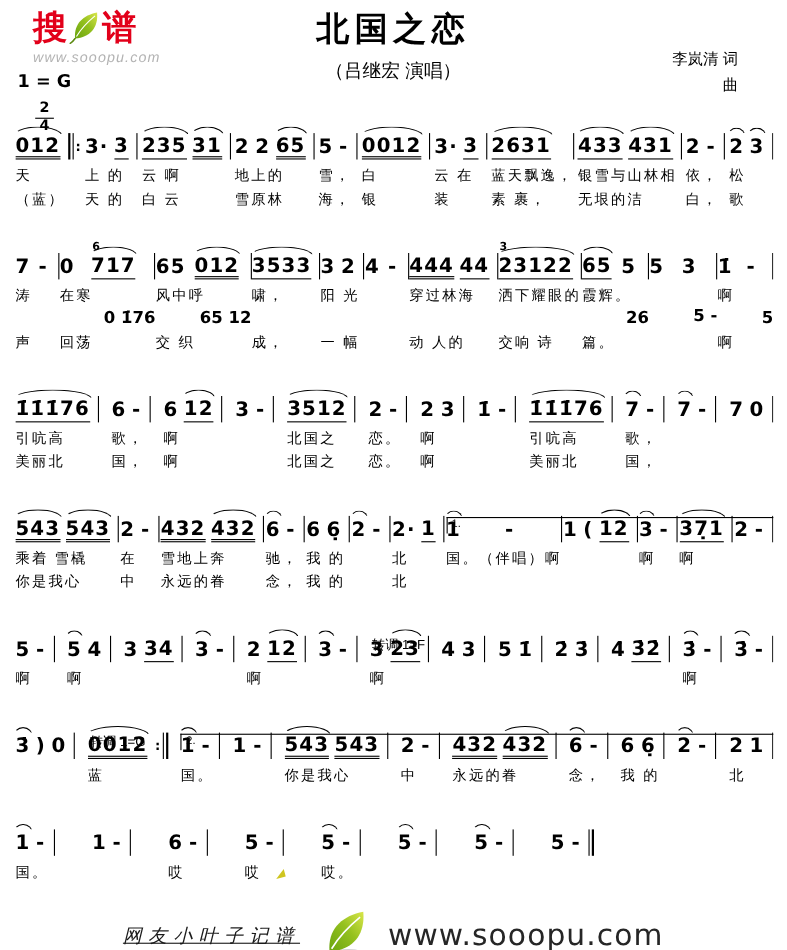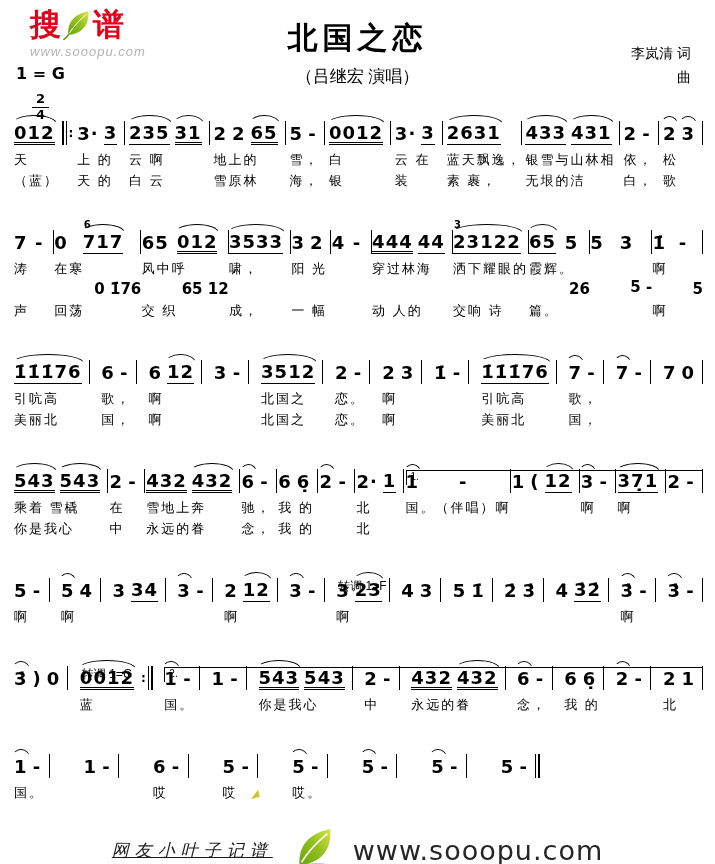--- a/index.html
+++ b/index.html
@@ -7,7 +7,7 @@
   .page{position:relative;width:715px;height:864px;}
   
   .header{position:relative;height:102px;}
-  .title{padding-top:18px;font-size:30px;font-weight:bold;letter-spacing:5px;text-align:center;
+  .title{padding-top:6px;font-size:30px;font-weight:bold;letter-spacing:5px;text-align:center;
     font-family:"DejaVu Serif","Liberation Serif",serif;}
   .subtitle{text-align:center;font-size:17px;margin-top:6px;}
   .logo{position:absolute;left:30px;top:4px;text-align:center;}

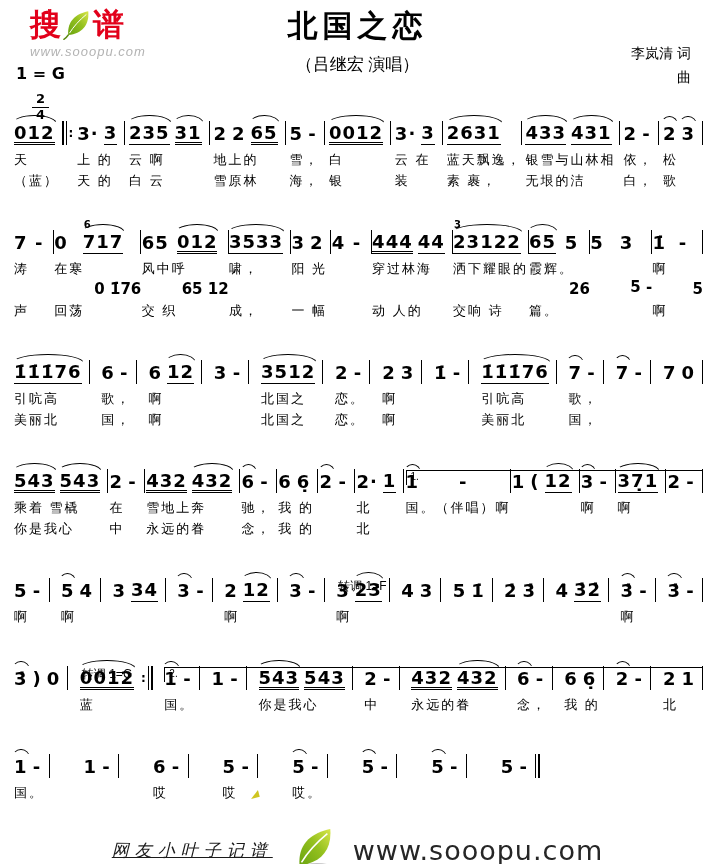--- a/index.html
+++ b/index.html
@@ -16,7 +16,7 @@
   .leafsvg svg{display:block;}
   .logo .leafsvg svg{width:30px;height:30px;}
   .logo-url{font-size:13px;font-style:italic;color:#b3b3b3;margin-top:-2px;letter-spacing:1px;}
-  .credit{position:absolute;right:24px;top:42px;font-size:14px;text-align:right;line-height:1.7;}
+  .credit{position:absolute;right:44px;top:42px;font-size:14px;text-align:right;line-height:1.7;}
   .keysig{position:absolute;left:16px;top:64px;display:flex;align-items:center;gap:9px;font-size:16px;
     font-weight:bold;font-family:"DejaVu Sans",sans-serif;flex-direction:column;}
   .frac{display:inline-flex;flex-direction:column;align-items:center;font-size:13px;line-height:1.15;}

